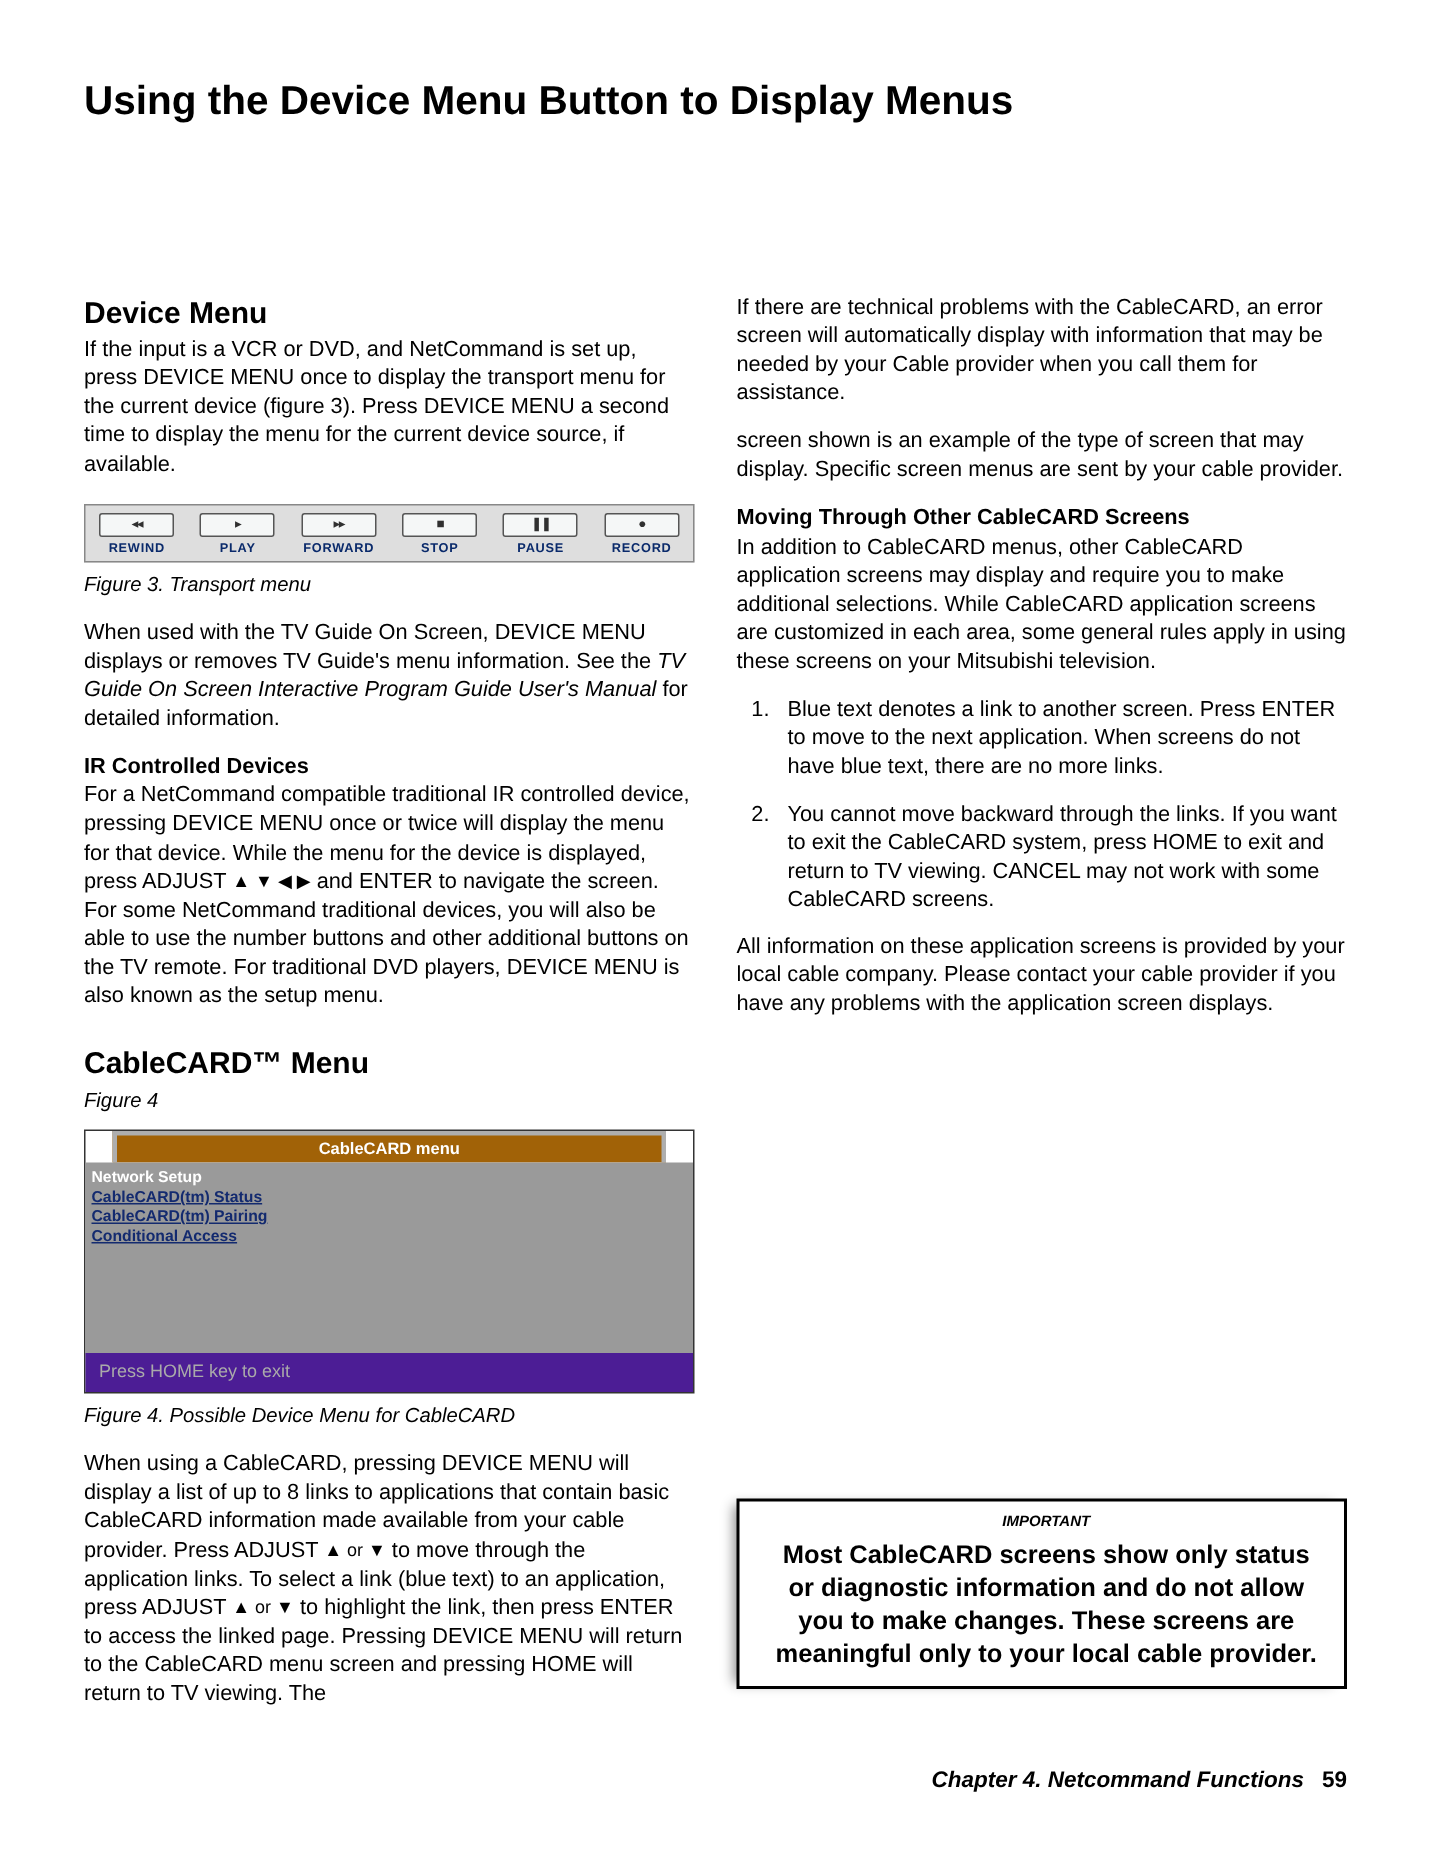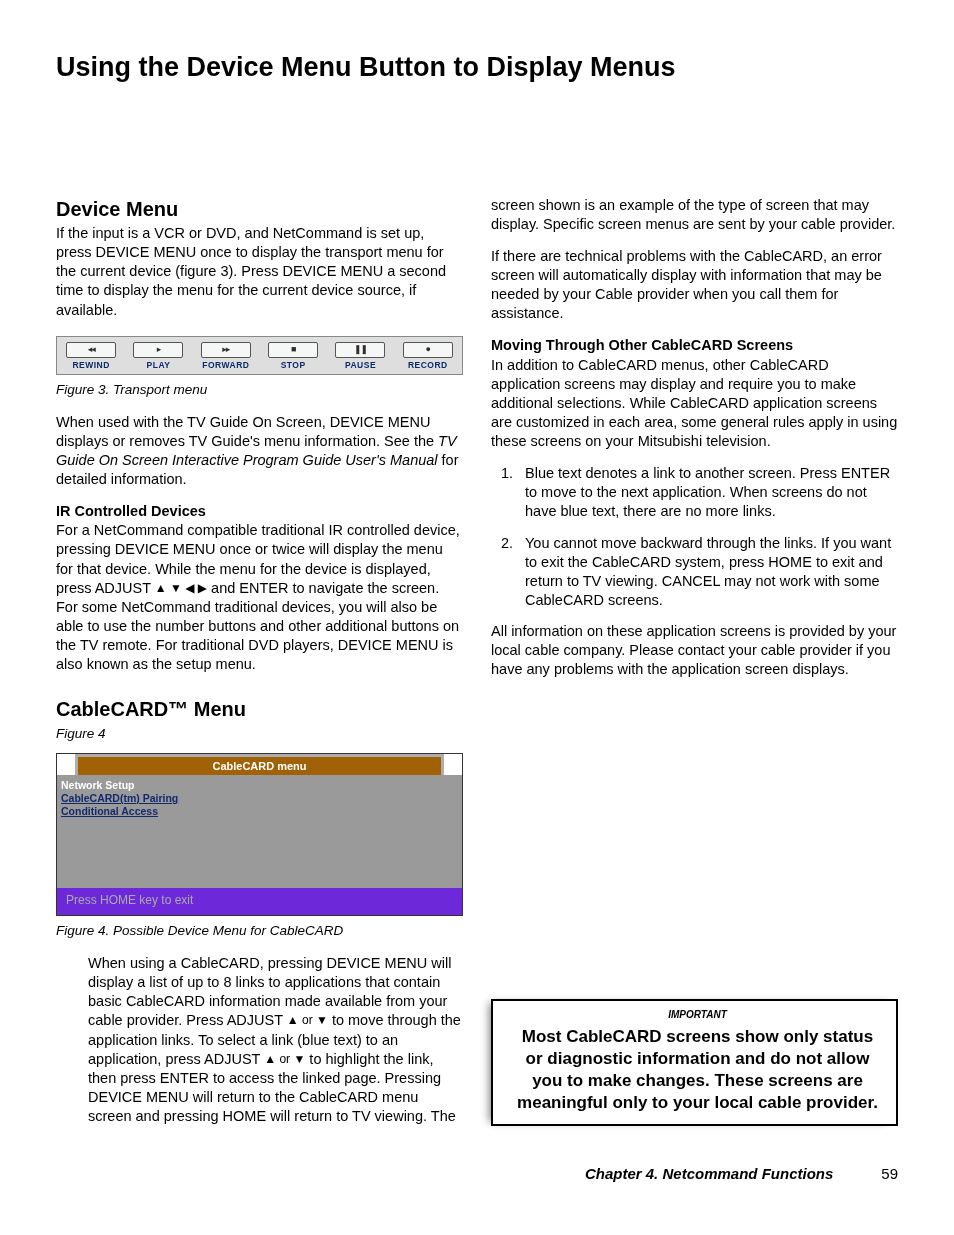--- a/index.html
+++ b/index.html
@@ -229,8 +229,8 @@
   </div>
 
   <div class="col">
+    <p>If there are technical problems with the CableCARD, an error screen will automatically display with information that may be needed by your Cable provider when you call them for assistance.</p>
     <p>screen shown is an example of the type of screen that may display.  Specific screen menus are sent by your cable provider.</p>
-    <p>If there are technical problems with the CableCARD, an error screen will automatically display with information that may be needed by your Cable provider when you call them for assistance.</p>
 
     <p class="subhead">Moving Through Other CableCARD Screens</p>
     <p style="margin-top:0;">In addition to CableCARD menus, other CableCARD application screens may display and require you to make additional selections.  While CableCARD application screens are customized in each area, some general rules apply in using these screens on your Mitsubishi television.</p>

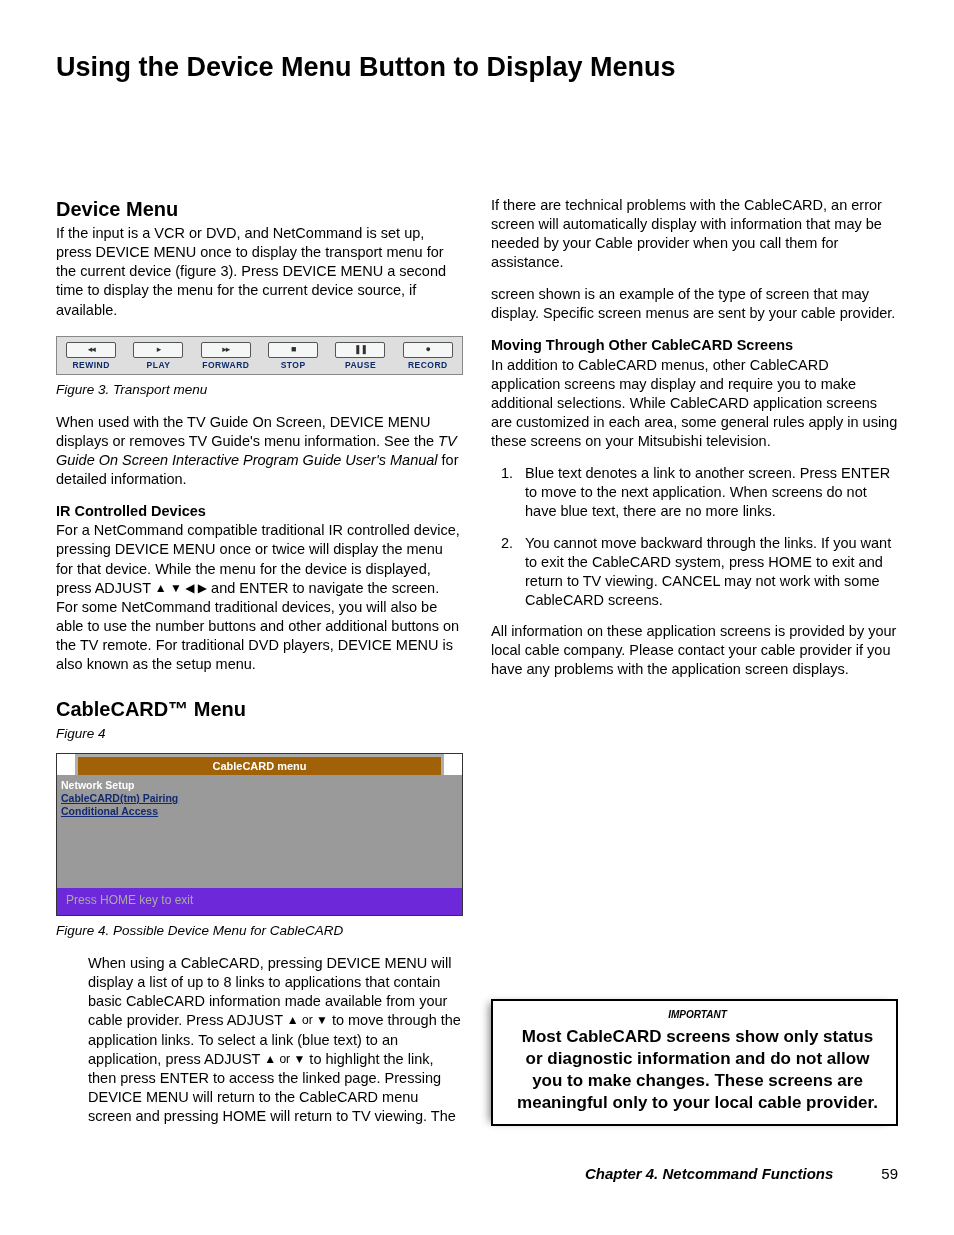--- a/index.html
+++ b/index.html
@@ -216,6 +216,7 @@
       <div class="cc-titlebar">CableCARD menu</div>
       <div class="cc-body">
         <div class="ns">Network Setup</div>
+        <div class="lk">CableCARD(tm) Status</div>
         <div class="lk">CableCARD(tm) Pairing</div>
         <div class="lk">Conditional Access</div>
       </div>

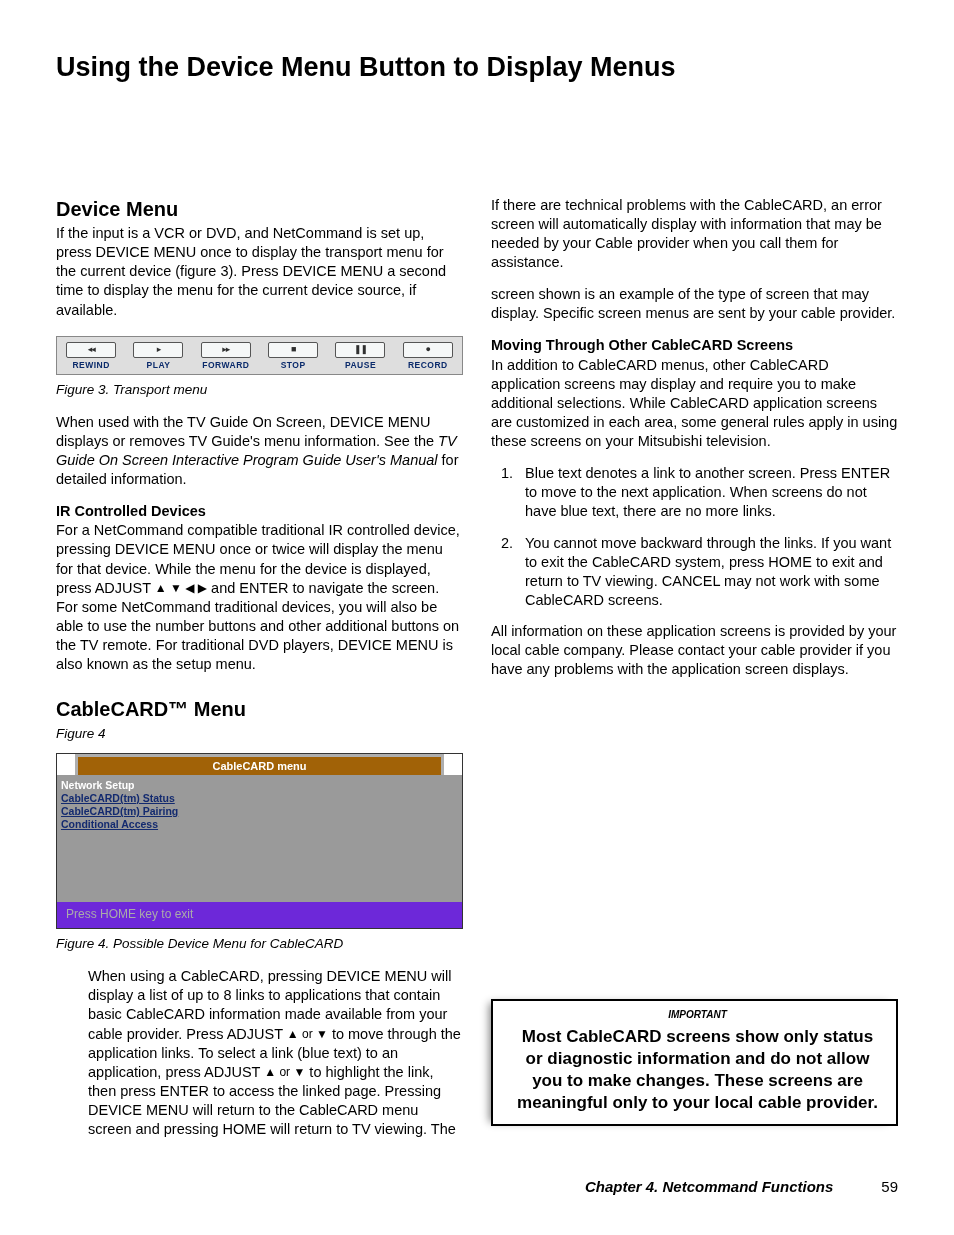--- a/index.html
+++ b/index.html
@@ -109,7 +109,7 @@
   .cc-body .ns { color: #fff; }
   .cc-body .lk { text-decoration: underline; }
   .cc-exit {
-    background: #6d28d9;
+    background: #4c1d95;
     color: #aaa;
     font-size: 12px;
     padding: 5px 9px 6px 9px;

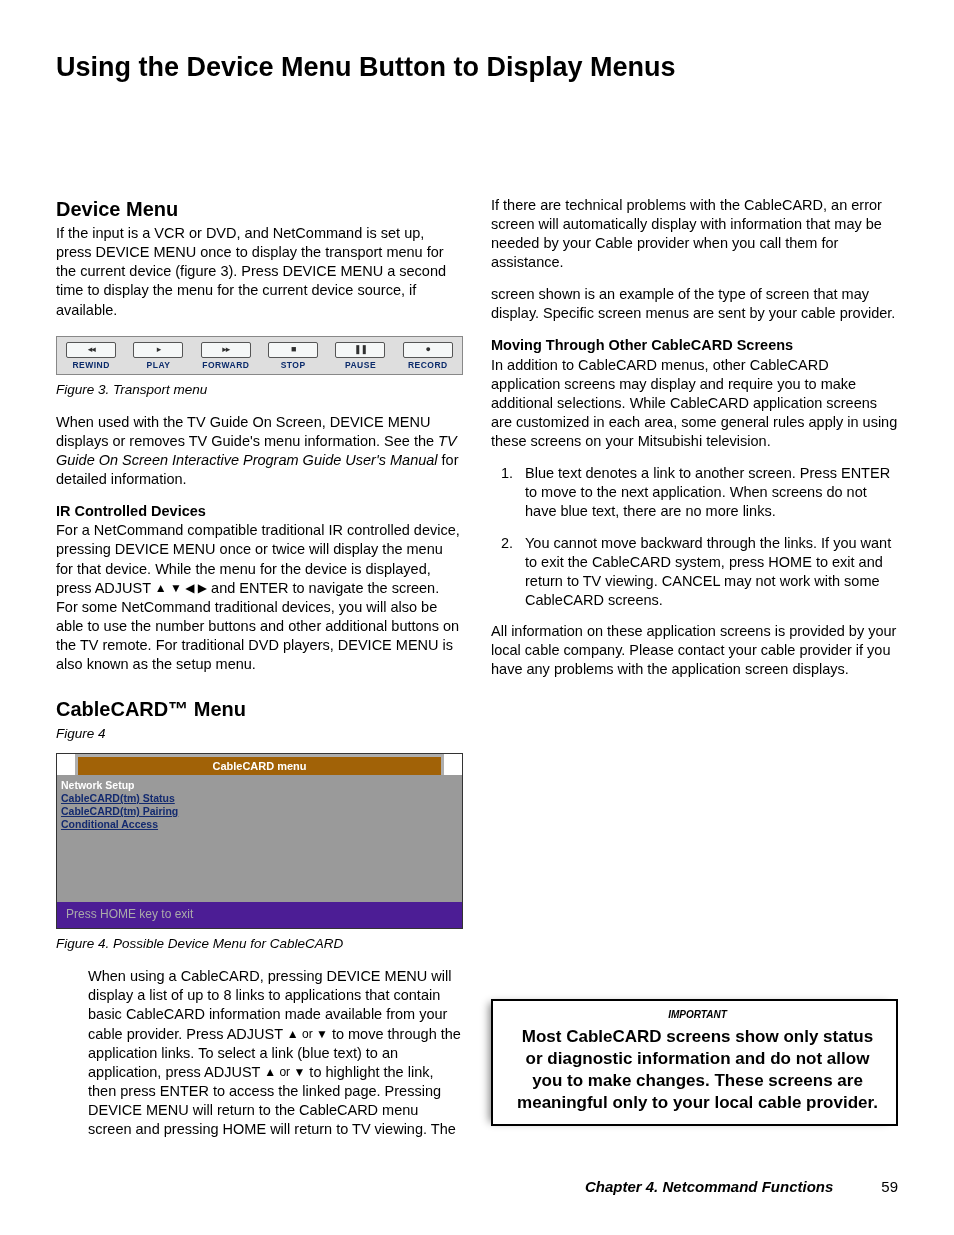--- a/index.html
+++ b/index.html
@@ -224,7 +224,7 @@
     </div>
     <div class="caption">Figure 4. Possible Device Menu for CableCARD</div>
 
-    <p style="margin-bottom:0;margin-left:32px;">
+    <p style="margin-bottom:0;">
       <span>When using a CableCARD, pressing DEVICE MENU will display a list of up to 8 links to applications that contain basic CableCARD information made available from your cable provider.  Press ADJUST </span><span class="arrows">▲ or ▼</span><span> to move through the application links.  To select a link (blue text) to an application, press ADJUST </span><span class="arrows">▲ or ▼</span><span> to highlight the link, then press ENTER to access the linked page.  Pressing DEVICE MENU will return to the CableCARD menu screen and pressing HOME will return to TV viewing.  The</span>
     </p>
   </div>

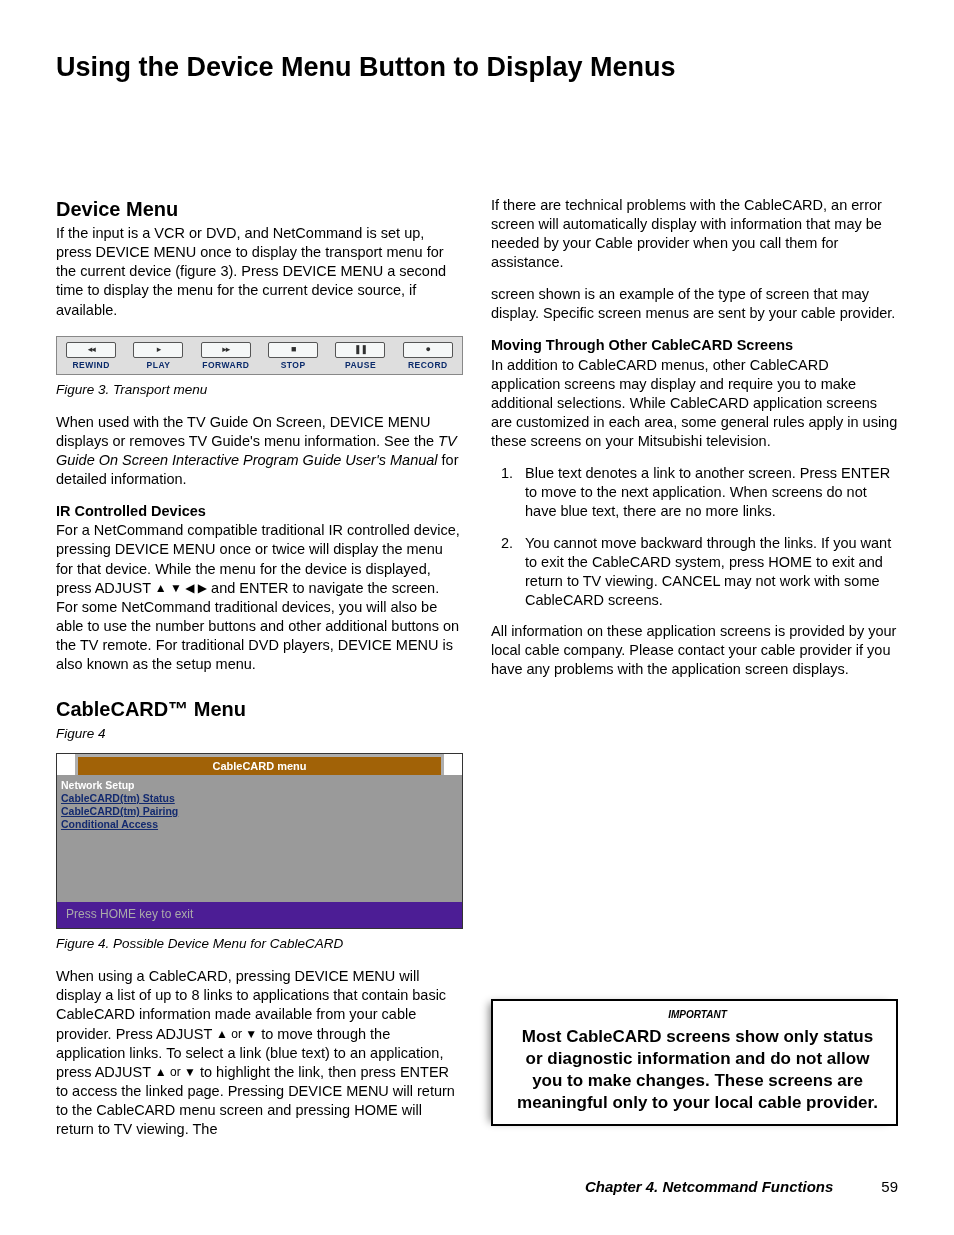--- a/index.html
+++ b/index.html
@@ -149,7 +149,7 @@
   .footer {
     display: flex;
     justify-content: flex-end;
-    gap: 28px;
+    gap: 12px;
     margin-top: 38px;
     font-size: 15px;
     align-items: baseline;

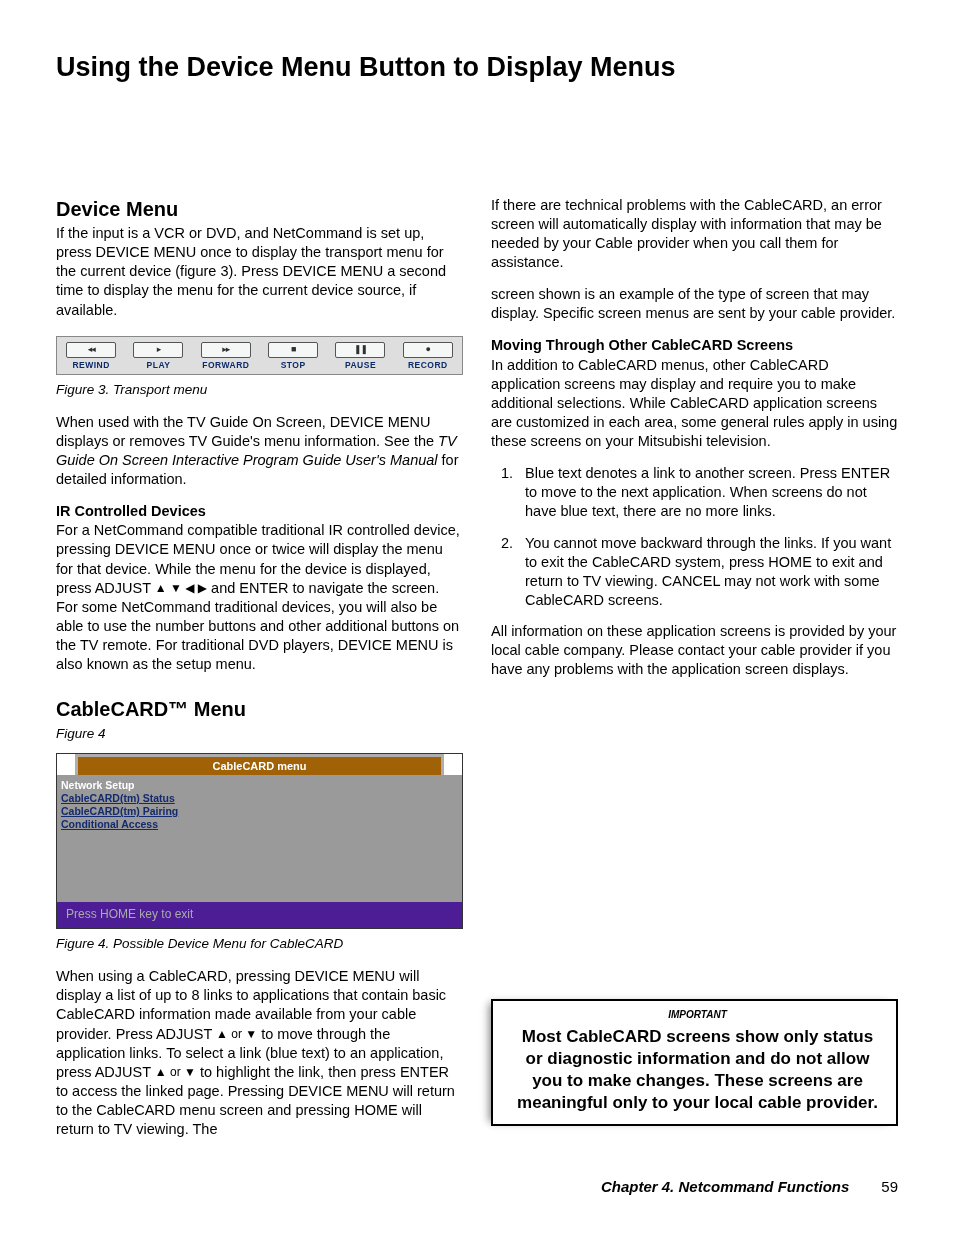--- a/index.html
+++ b/index.html
@@ -155,7 +155,7 @@
     align-items: baseline;
   }
   .footer .ch { font-style: italic; font-weight: bold; }
-  .footer .pg { font-weight: normal; margin-left: 20px; }
+  .footer .pg { font-weight: bold; }
   .arrows { font-size: 12px; vertical-align: 1px; }
 </style>
 </head>

